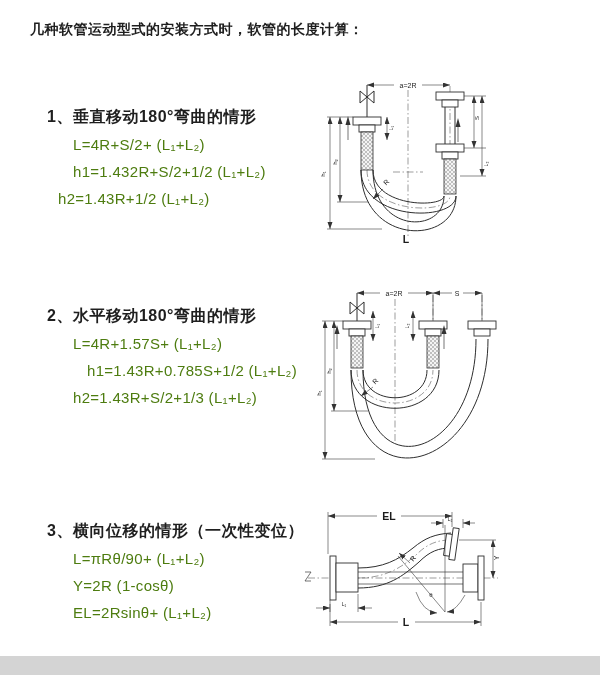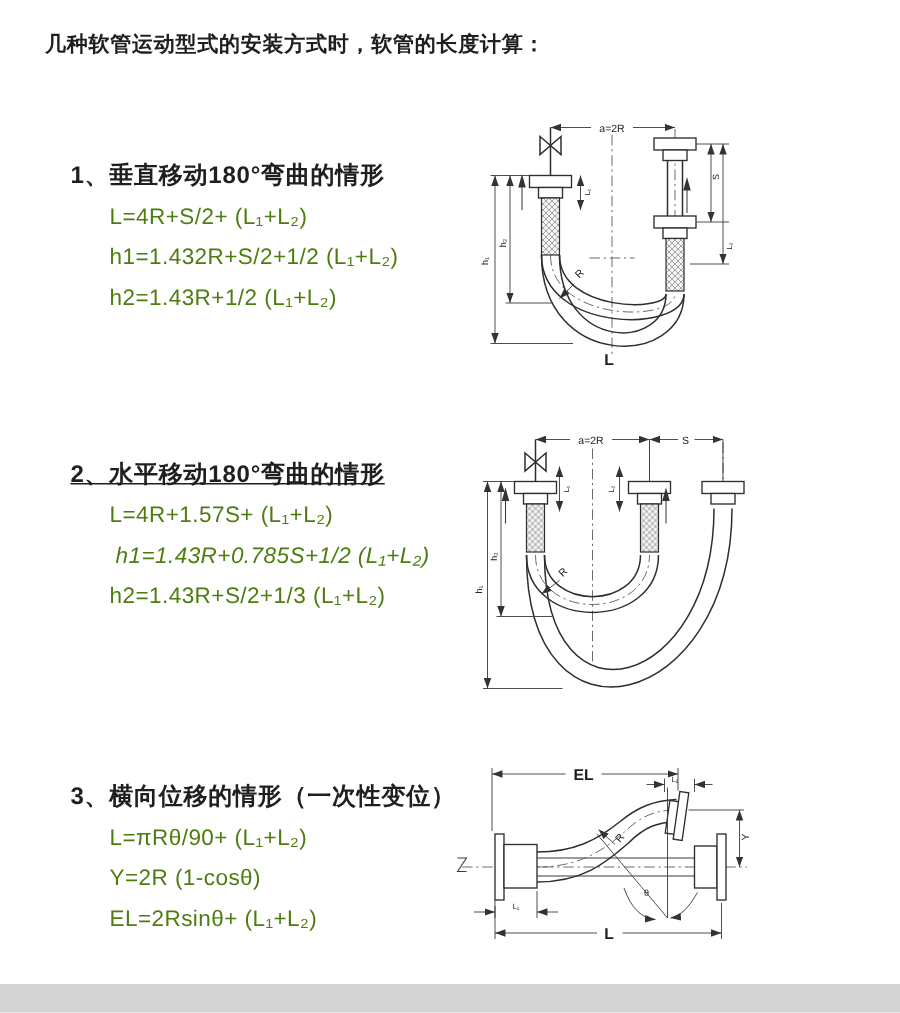--- a/index.html
+++ b/index.html
@@ -46,7 +46,7 @@
 <div class="heading abs" style="left:47px;top:107px;">1、垂直移动180°弯曲的情形</div>
 <div class="formula abs" style="left:73px;top:136px;">L=4R+S/2+ (L₁+L₂)</div>
 <div class="formula abs" style="left:73px;top:163px;">h1=1.432R+S/2+1/2 (L₁+L₂)</div>
-<div class="formula abs" style="left:73px;top:190px;">h2=1.43R+1/2 (L₁+L₂)</div>
+<div class="formula abs" style="left:58px;top:190px;">h2=1.43R+1/2 (L₁+L₂)</div>
 
 <svg class="abs" style="left:310px;top:72px;" width="205" height="180" viewBox="0 0 205 180">
   <g>

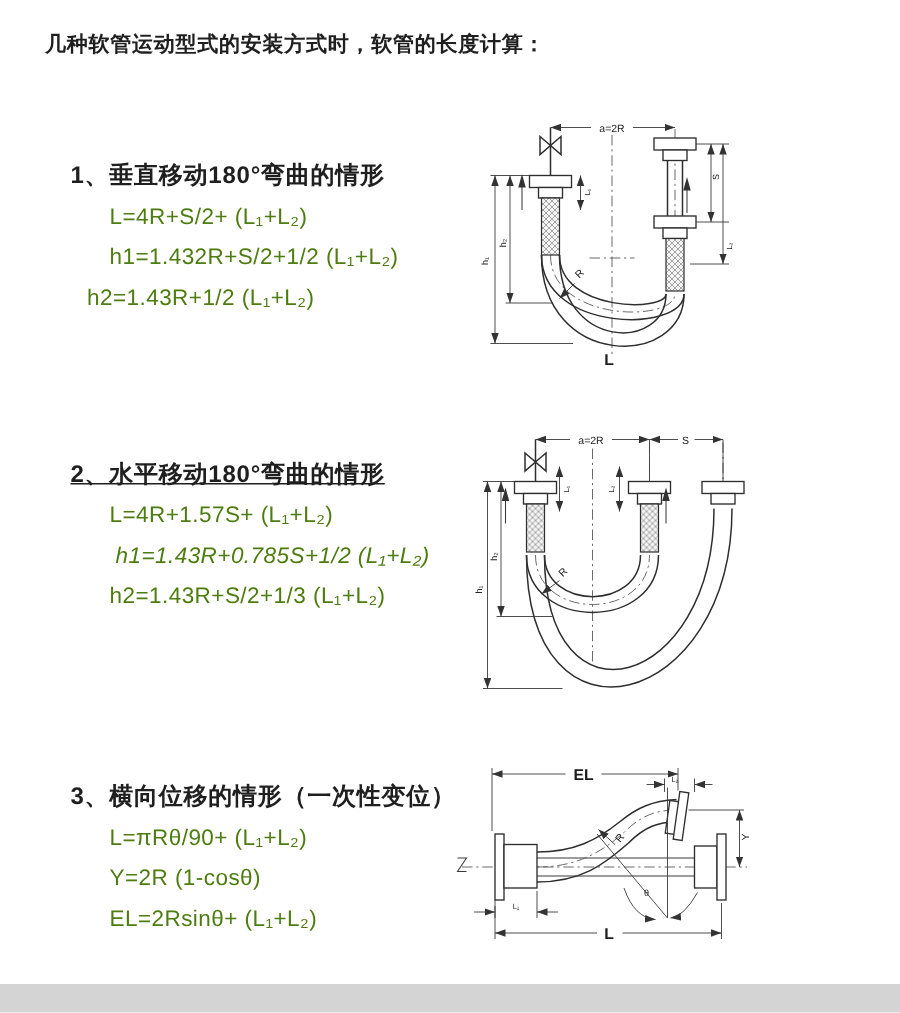--- a/index.html
+++ b/index.html
@@ -121,7 +121,7 @@
   <text class="dtxt-lg" x="96" y="171" text-anchor="middle">L</text>
 </svg>
 
-<div class="heading abs" style="left:47px;top:306px;text-decoration:underline;">2、水平移动180°弯曲的情形</div>
+<div class="heading abs" style="left:47px;top:306px;">2、水平移动180°弯曲的情形</div>
 <div class="formula abs" style="left:73px;top:335px;">L=4R+1.57S+ (L₁+L₂)</div>
 <div class="formula abs" style="left:77px;top:362px;font-style:italic;">h1=1.43R+0.785S+1/2 (L₁+L₂)</div>
 <div class="formula abs" style="left:73px;top:389px;">h2=1.43R+S/2+1/3 (L₁+L₂)</div>

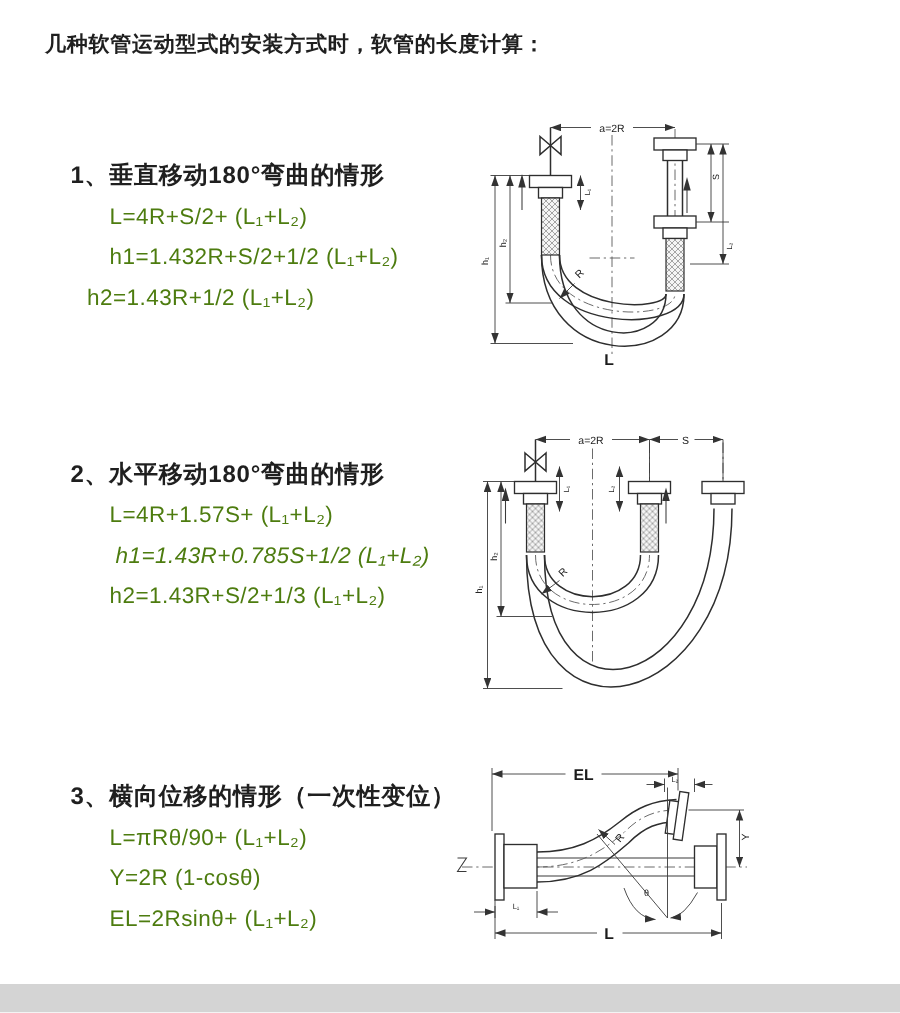--- a/index.html
+++ b/index.html
@@ -123,7 +123,7 @@
 
 <div class="heading abs" style="left:47px;top:306px;">2、水平移动180°弯曲的情形</div>
 <div class="formula abs" style="left:73px;top:335px;">L=4R+1.57S+ (L₁+L₂)</div>
-<div class="formula abs" style="left:77px;top:362px;font-style:italic;">h1=1.43R+0.785S+1/2 (L₁+L₂)</div>
+<div class="formula abs" style="left:87px;top:362px;">h1=1.43R+0.785S+1/2 (L₁+L₂)</div>
 <div class="formula abs" style="left:73px;top:389px;">h2=1.43R+S/2+1/3 (L₁+L₂)</div>
 
 <svg class="abs" style="left:313px;top:283px;" width="195" height="185" viewBox="0 0 195 185">

